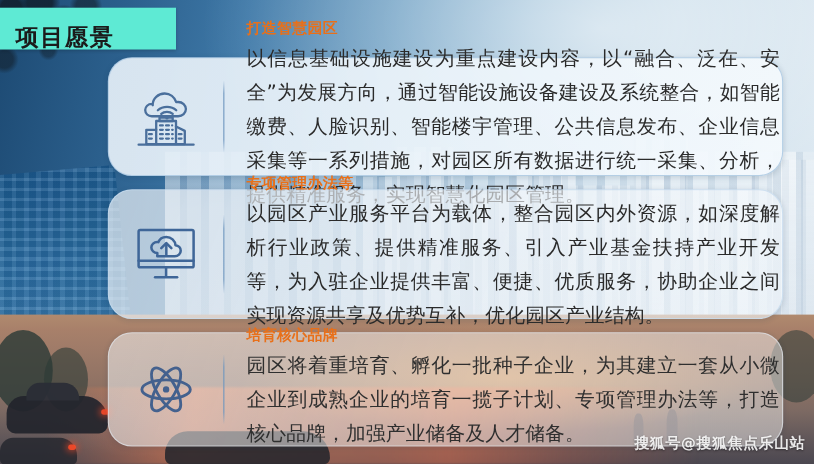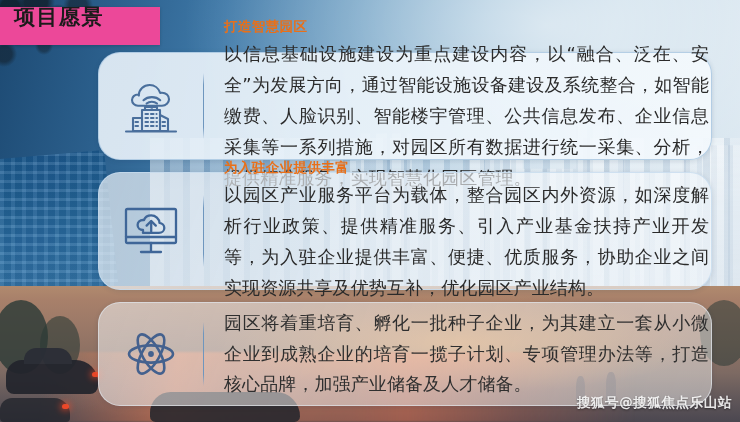--- a/index.html
+++ b/index.html
@@ -118,7 +118,7 @@
   
   .title-box{
     position:absolute;left:0;top:7px;width:160px;height:38px;
-    background:#ec4899;display:flex;align-items:flex-start;
+    background:#5eead4;display:flex;align-items:flex-end;
     box-shadow:0 1px 3px rgba(0,0,0,.18);
   }
   .title-text{

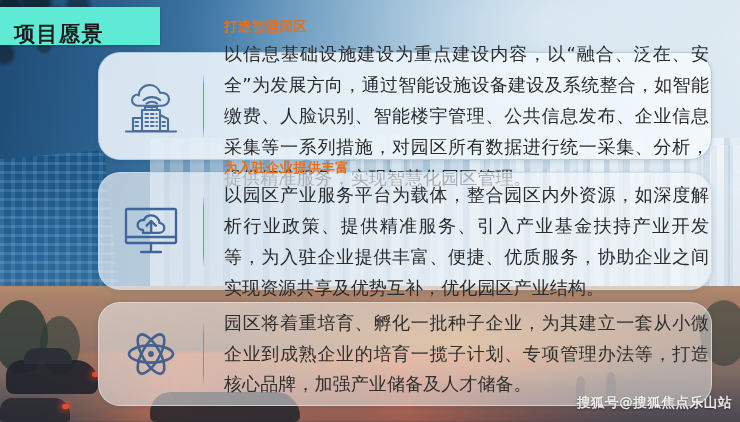--- a/index.html
+++ b/index.html
@@ -265,7 +265,7 @@
     </div>
     <div class="card-divider"></div>
     <div class="card-body">
-      <div class="card-heading">为入驻企业提供丰富</div>
+      <div class="card-heading">专项管理办法等</div>
       <div class="card-para">以园区产业服务平台为载体，整合园区内外资源，如深度解析行业政策、提供精准服务、引入产业基金扶持产业开发等，为入驻企业提供丰富、便捷、优质服务，协助企业之间实现资源共享及优势互补，优化园区产业结构。</div>
     </div>
   </div>

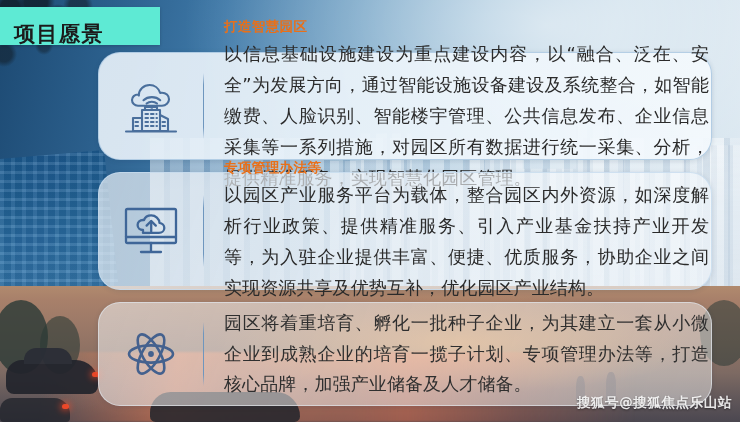--- a/index.html
+++ b/index.html
@@ -283,6 +283,7 @@
     </div>
     <div class="card-divider"></div>
     <div class="card-body">
+      <div class="card-heading">培育核心品牌</div>
       <div class="card-para">园区将着重培育、孵化一批种子企业，为其建立一套从小微企业到成熟企业的培育一揽子计划、专项管理办法等，打造核心品牌，加强产业储备及人才储备。</div>
     </div>
   </div>

